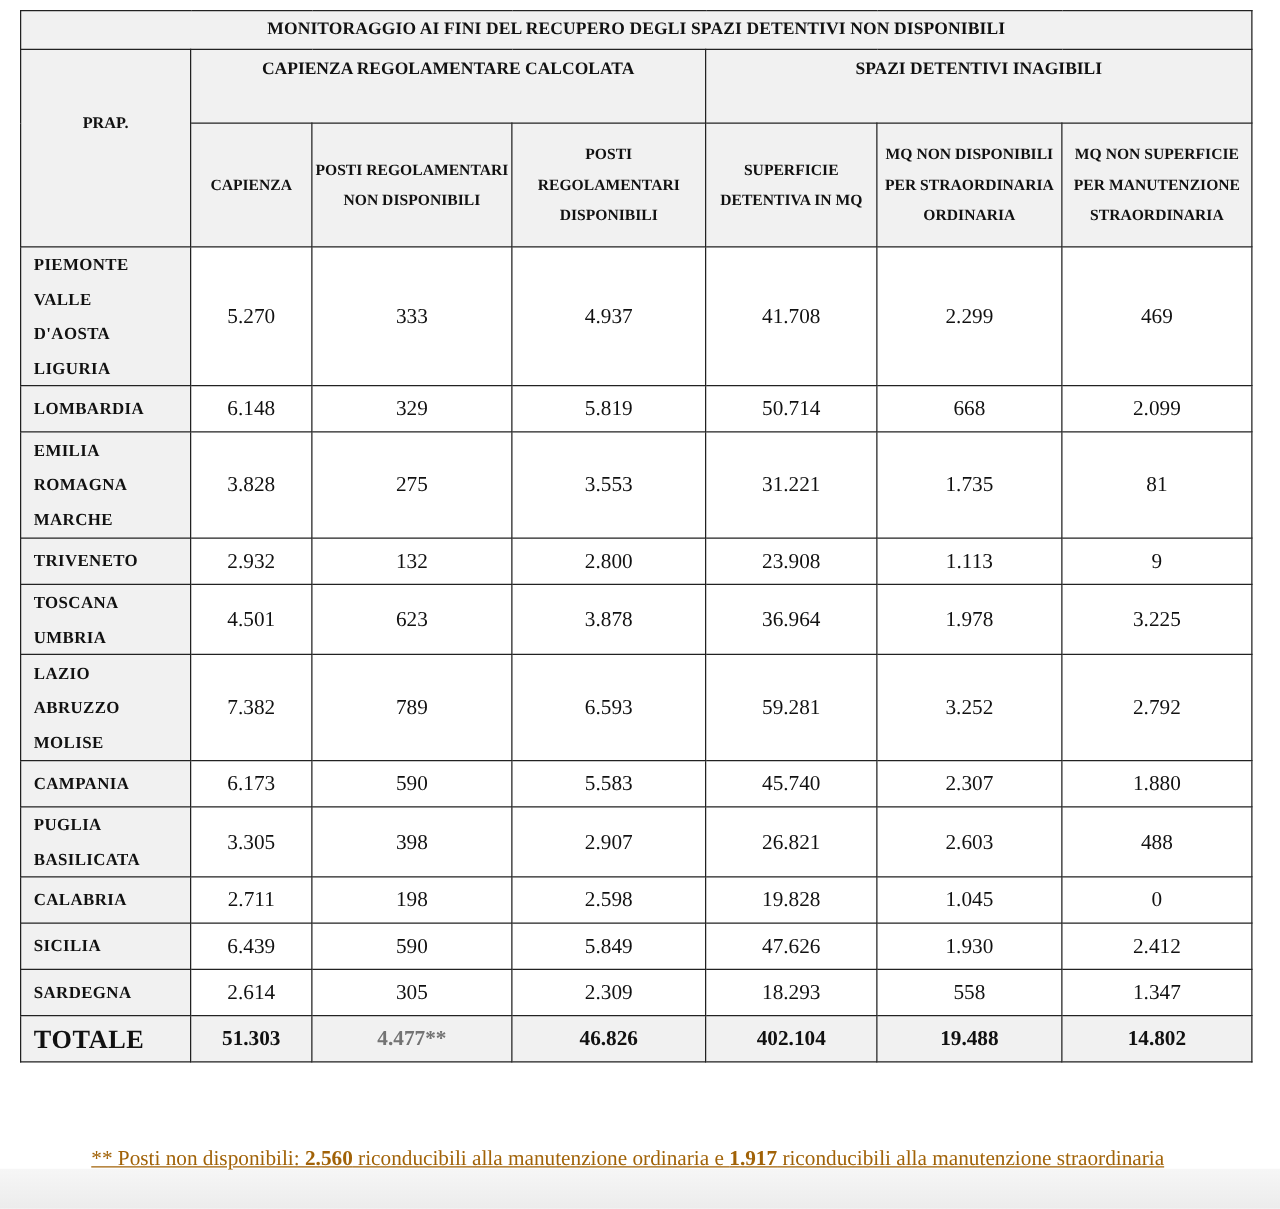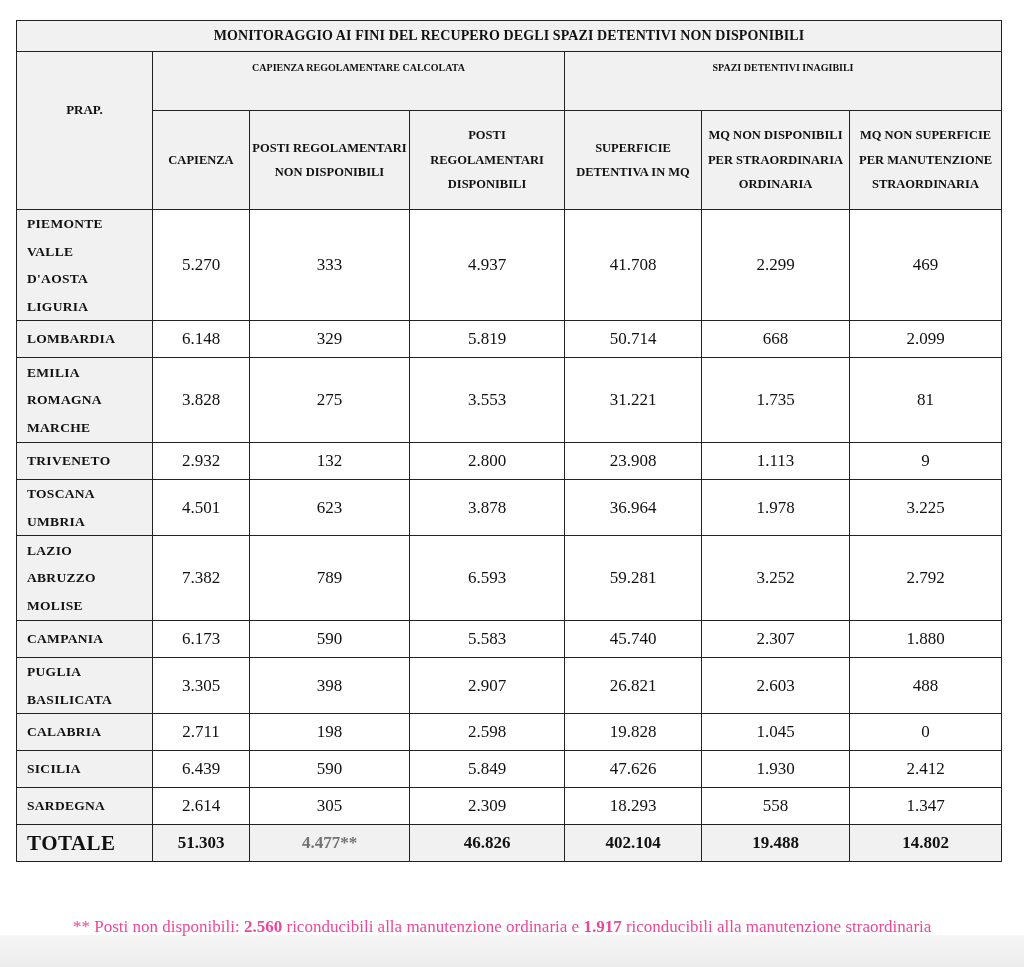--- a/index.html
+++ b/index.html
@@ -5,7 +5,7 @@
   html, body { margin: 0; padding: 0; background: #ffffff; }
   body { width: 1024px; height: 967px; position: relative; overflow: hidden; font-family: "Liberation Serif", "DejaVu Serif", serif; color: #111; }
   .bottom-fade { position: absolute; left: 0; right: 0; top: 935px; height: 32px; background: linear-gradient(#f6f6f6, #ececec); }
-  table.main { position: absolute; left: 16px; top: 20px; width: 985px; border-collapse: collapse; table-layout: fixed; }
+  table.main { position: absolute; left: 16px; top: 8px; width: 985px; border-collapse: collapse; table-layout: fixed; }
   table.main td, table.main th { border: 1.5px solid #222; text-align: center; vertical-align: middle; padding: 0; }
   .hdr { background: #f1f1f1; font-weight: bold; font-size: 13px; line-height: 24px; }
   .title-cell { height: 30px; font-size: 14px; letter-spacing: 0.1px; }

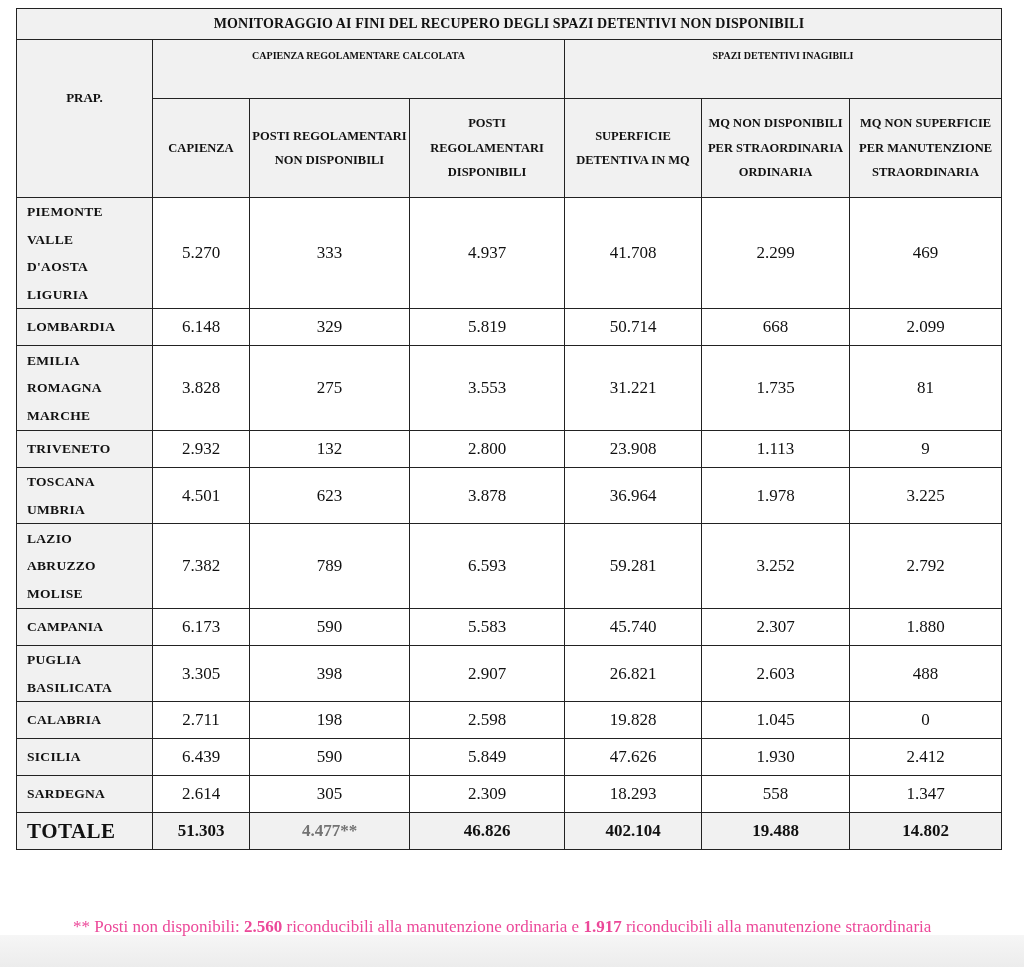--- a/index.html
+++ b/index.html
@@ -9,7 +9,7 @@
   table.main td, table.main th { border: 1.5px solid #222; text-align: center; vertical-align: middle; padding: 0; }
   .hdr { background: #f1f1f1; font-weight: bold; font-size: 13px; line-height: 24px; }
   .title-cell { height: 30px; font-size: 14px; letter-spacing: 0.1px; }
-  .group-cell { height: 54px; vertical-align: top !important; padding-top: 4px !important; font-size: 10px; }
+  .group-cell { height: 54px; vertical-align: top !important; padding-top: 4px !important; font-size: 14px; }
   .prap-cell { vertical-align: top !important; padding-top: 46px !important; font-size: 13px; }
   .sub-cell { height: 98px; font-size: 12.5px; line-height: 24.5px; }
   .region { background: #f1f1f1; text-align: left !important; padding-left: 10px !important; font-weight: bold; font-size: 13.5px; line-height: 27.5px; letter-spacing: 0.3px; margin-top: 32px; }

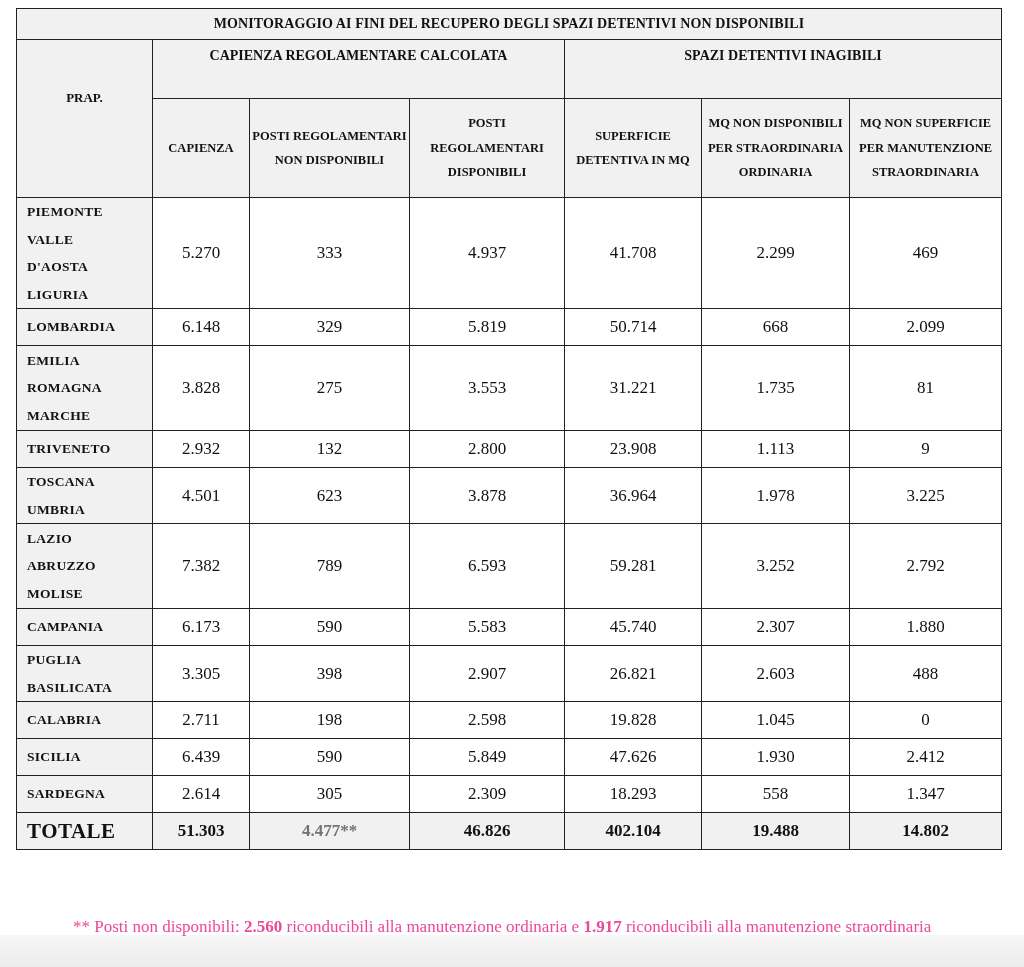--- a/index.html
+++ b/index.html
@@ -21,7 +21,7 @@
   .total-row td { background: #f1f1f1; font-weight: bold; font-size: 17px; height: 36px; }
   .total-row td.total-label { font-size: 21px; text-align: left; padding-left: 10px; letter-spacing: 0.5px; margin-left: 20px; }
   .total-row td.red { color: #c0302a; }
-  .footnote { position: absolute; left: 73px; top: 893px; width: 880px; font-size: 17px; line-height: 33px; text-align: justify; color: #ec4899; }
+  .footnote { position: absolute; left: 73px; top: 893px; width: 880px; font-size: 17px; line-height: 33px; text-align: justify; color: #a16207; text-decoration: underline; }
   .footnote b { font-weight: bold; }
 </style>
 </head>

